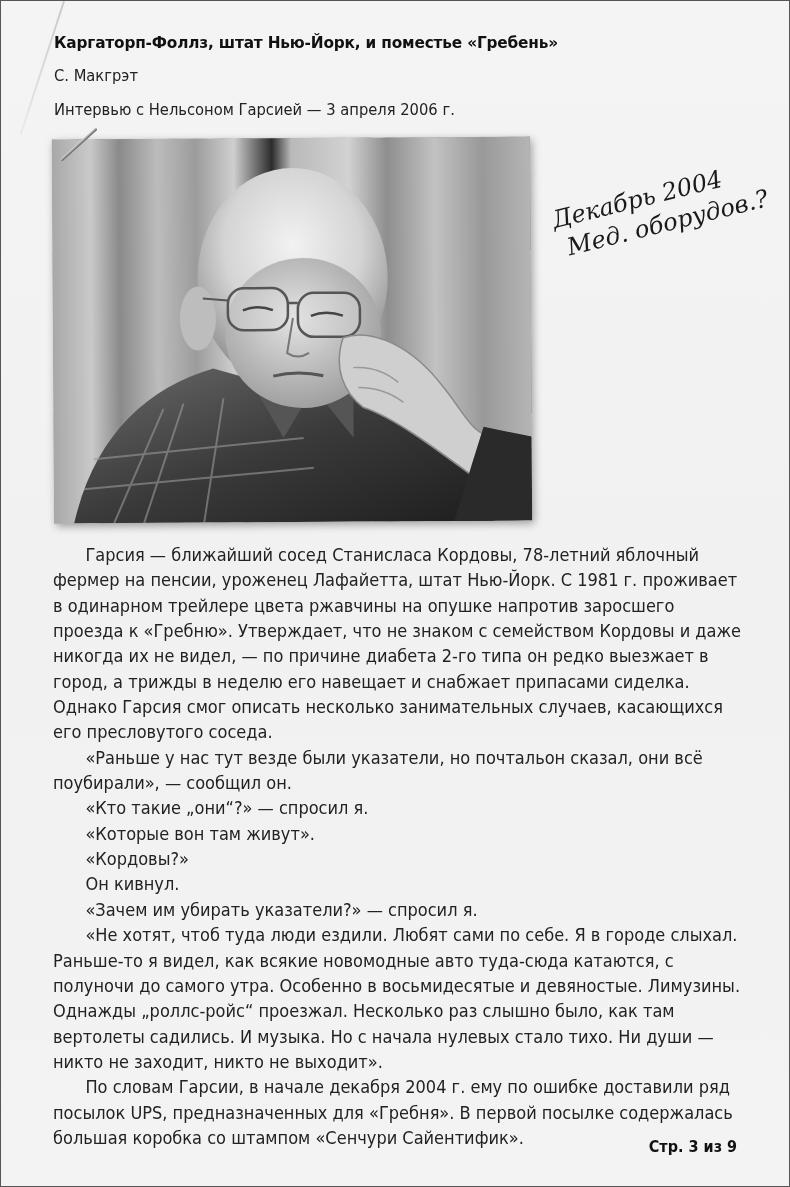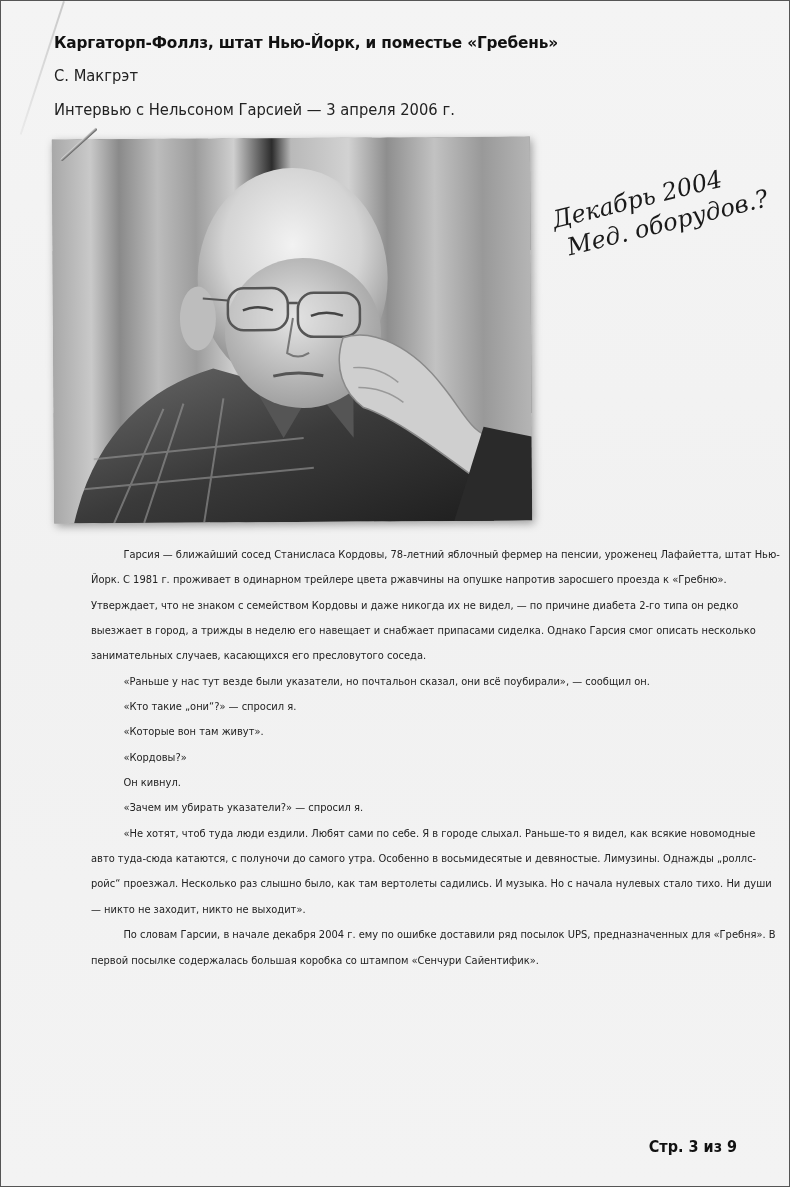--- a/index.html
+++ b/index.html
@@ -63,7 +63,7 @@
   .body {
     position: absolute; left: 52px; top: 541px; width: 690px;
     font-family: "DejaVu Sans", sans-serif;
-    font-size: 11px; line-height: 25.35px; color: #222; margin-left: 38px;
+    font-size: 18px; line-height: 25.35px; color: #222;
   }
   .body p { margin: 0; text-indent: 36px; transform: scaleX(0.9); transform-origin: left; width: 111%; }
   .footer {

